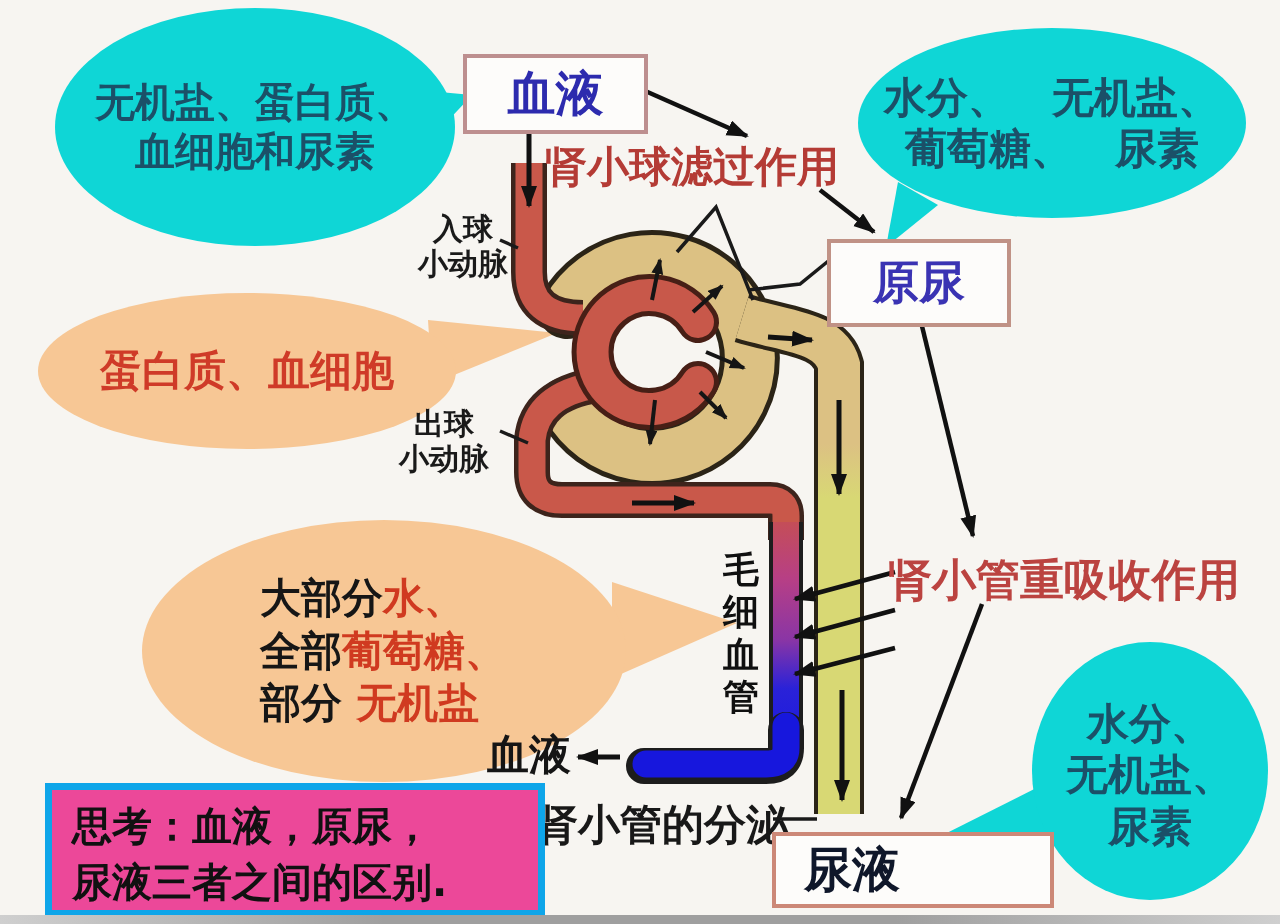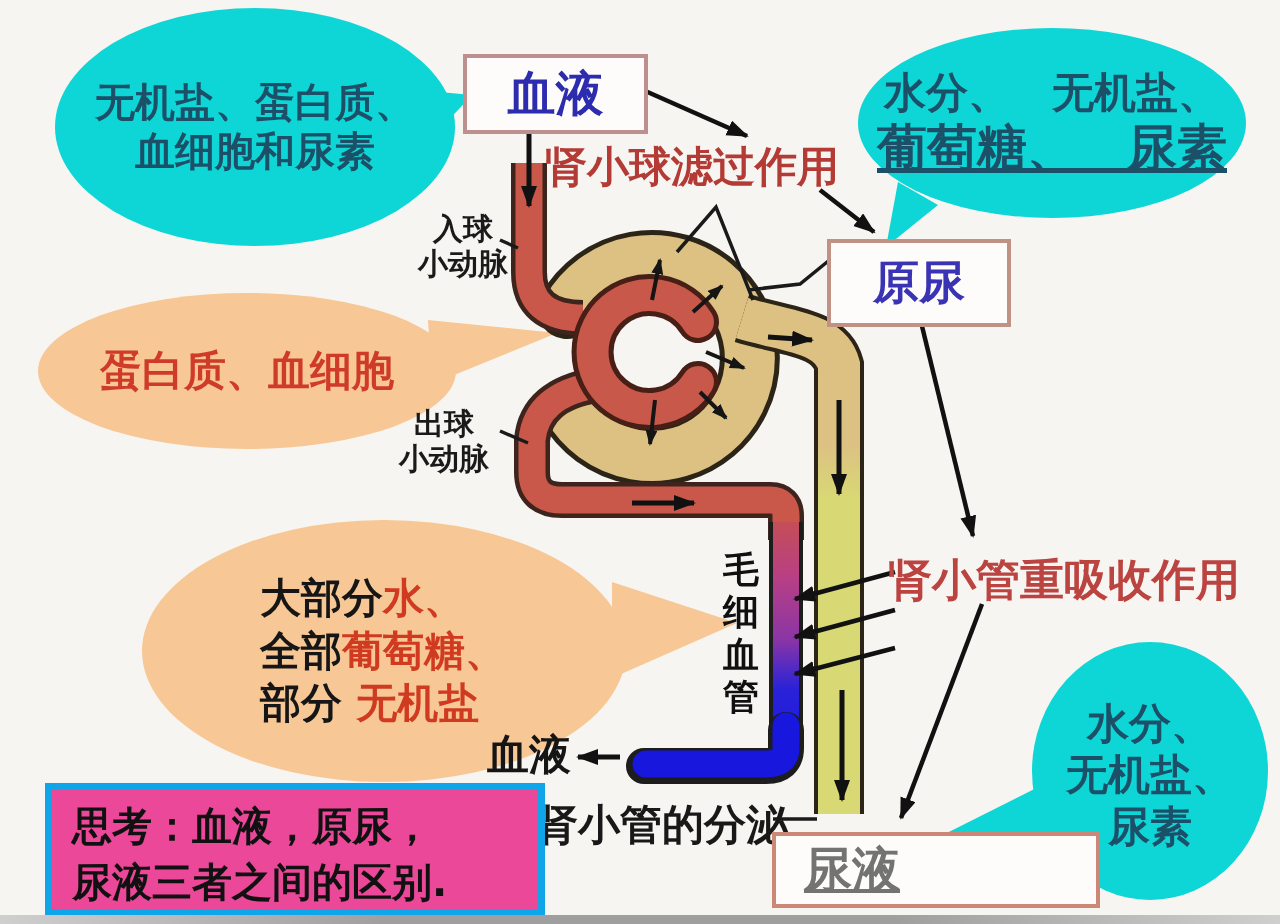--- a/index.html
+++ b/index.html
@@ -117,7 +117,7 @@
 
   <div class="ellipse cyan" style="left:858px;top:28px;width:388px;height:190px;">
     <div class="bubble-line" style="font-size:42px;">水分、　无机盐、</div>
-    <div class="bubble-line" style="font-size:50px;text-decoration:underline;">葡萄糖、　尿素</div>
+    <div class="bubble-line" style="font-size:42px;">葡萄糖、　尿素</div>
   </div>
 
   <div class="labelbox" style="left:827px;top:239px;width:176px;height:80px;border:4px solid #c09286;font-size:46px;color:#3a33b3;">原尿</div>

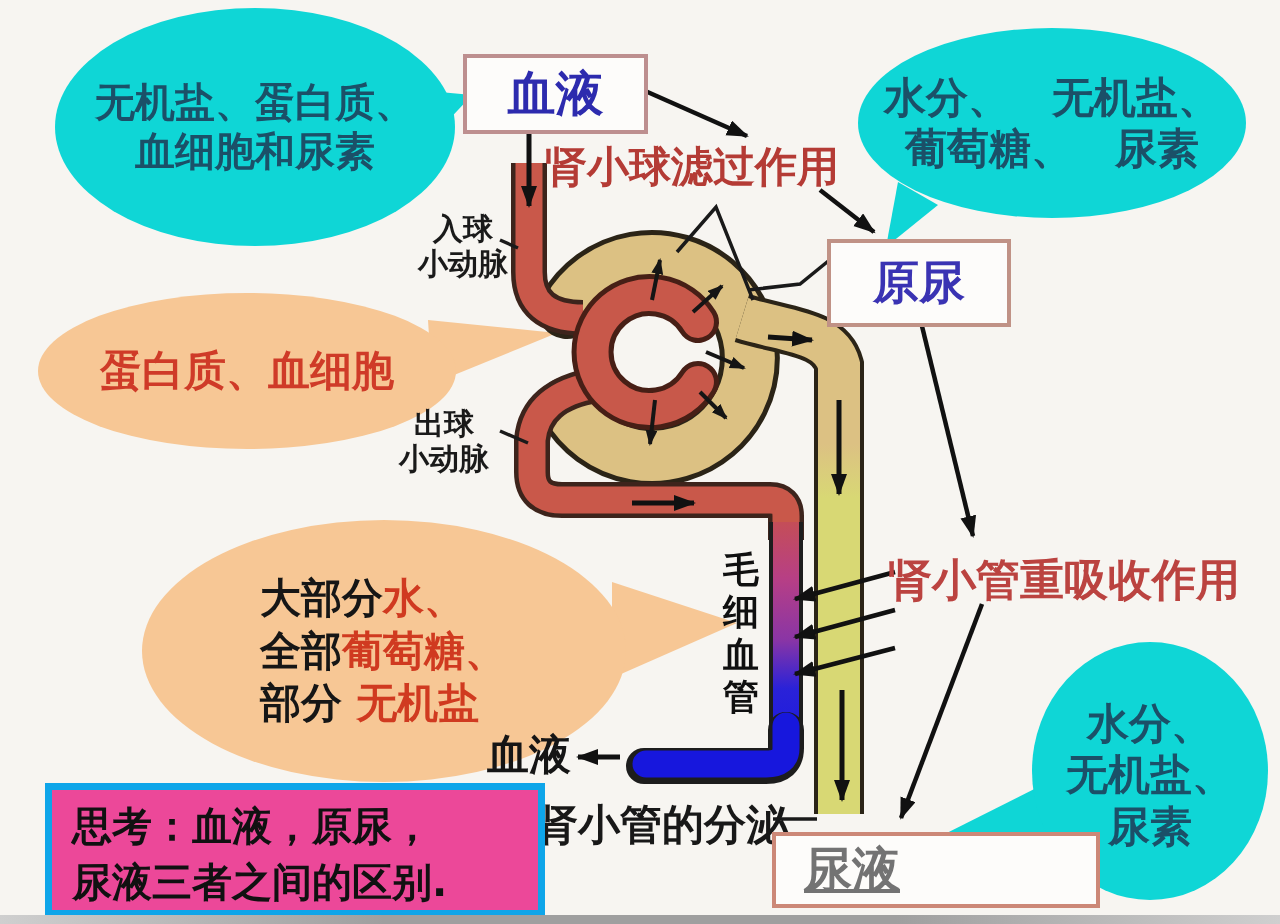--- a/index.html
+++ b/index.html
@@ -167,7 +167,7 @@
 
   <div class="abs" style="left:536px;top:797px;font-size:42px;font-weight:bold;color:#181818;white-space:nowrap;">肾小管的分泌</div>
 
-  <div class="labelbox" style="left:772px;top:832px;width:328px;height:76px;border:4px solid #cc8877;font-size:48px;color:#737373;justify-content:flex-start;padding-left:28px;box-sizing:border-box;text-decoration:underline;">尿液</div>
+  <div class="labelbox" style="left:772px;top:832px;width:282px;height:76px;border:4px solid #cc8877;font-size:48px;color:#0f172a;justify-content:flex-start;padding-left:28px;box-sizing:border-box;">尿液</div>
 
   <div class="abs" style="left:45px;top:783px;width:500px;height:134px;border:7px solid #0ea5e9;background:#ec4899;box-sizing:border-box;padding:8px 0 0 20px;">
     <div style="font-size:40px;font-weight:bold;color:#111;line-height:1.4;white-space:nowrap;">思考：血液，原尿，</div>

